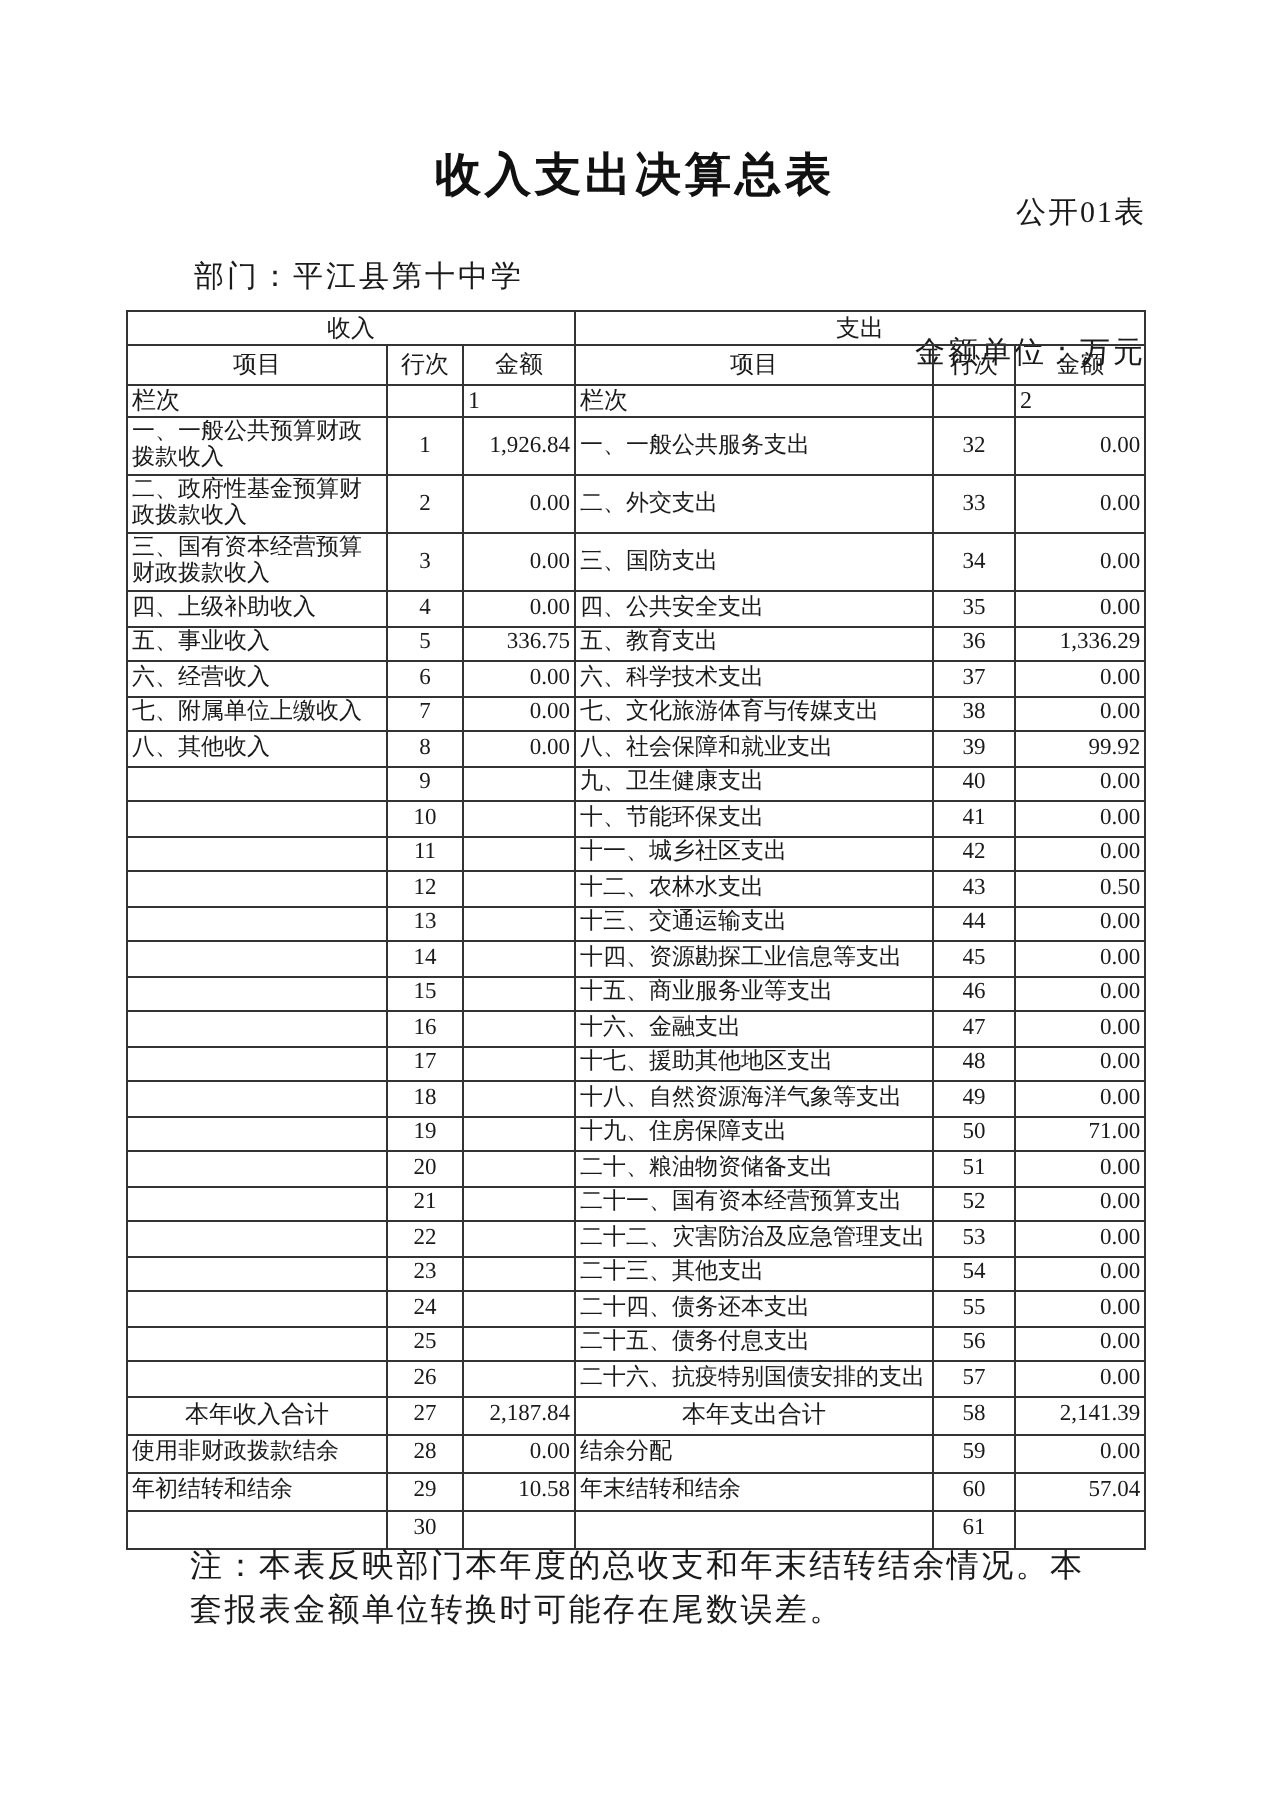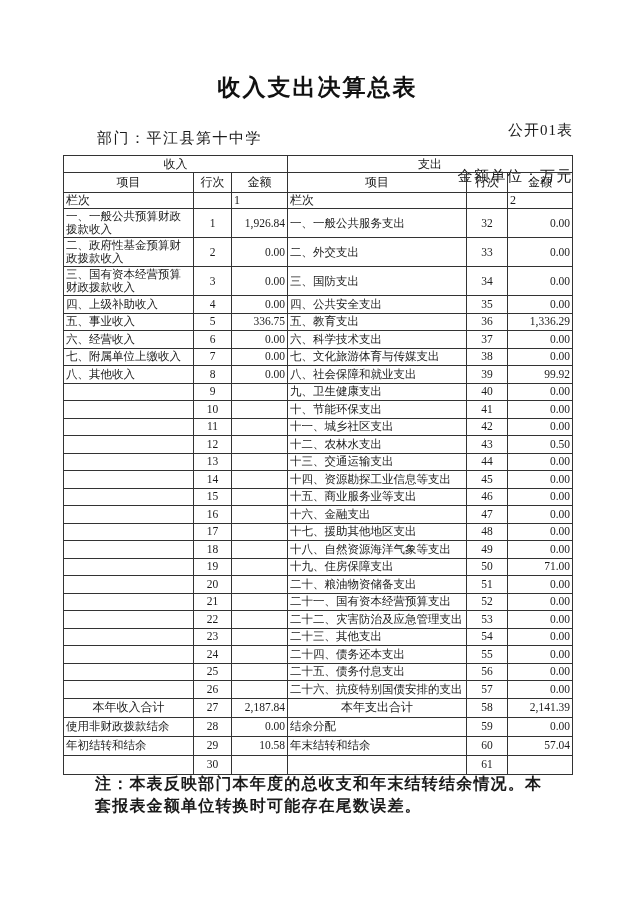--- a/index.html
+++ b/index.html
@@ -30,7 +30,7 @@
   }
   .form-no {
     position: absolute;
-    top: 121px;
+    top: 97px;
     right: 62px;
     font-size: 15px;
     letter-spacing: 1px;

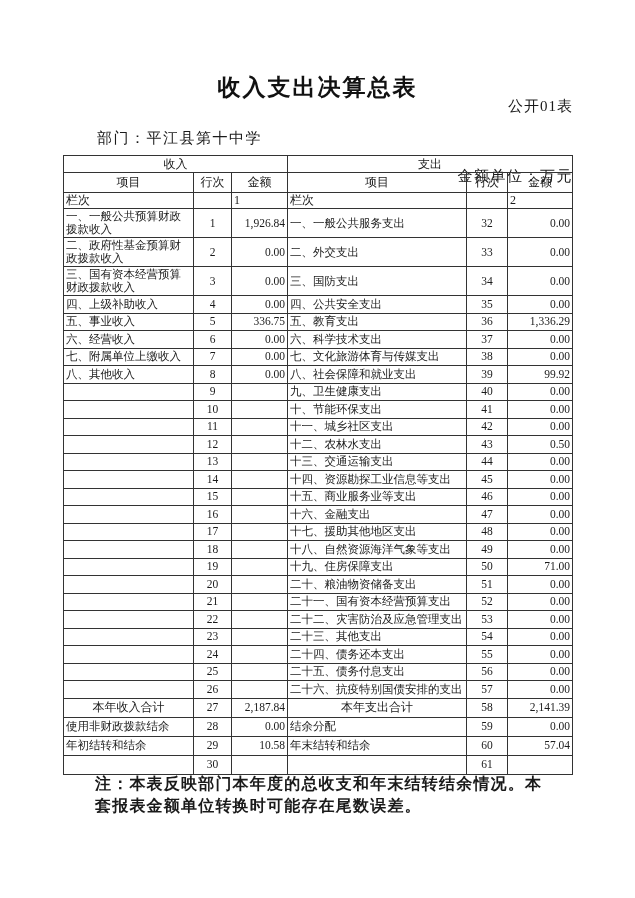--- a/index.html
+++ b/index.html
@@ -110,7 +110,7 @@
     line-height: 22px;
     color: #1a1a1a;
   }
-  .note div { white-space: nowrap; font-weight: bold; }
+  .note div { white-space: nowrap; }
 </style>
 </head>
 <body>

